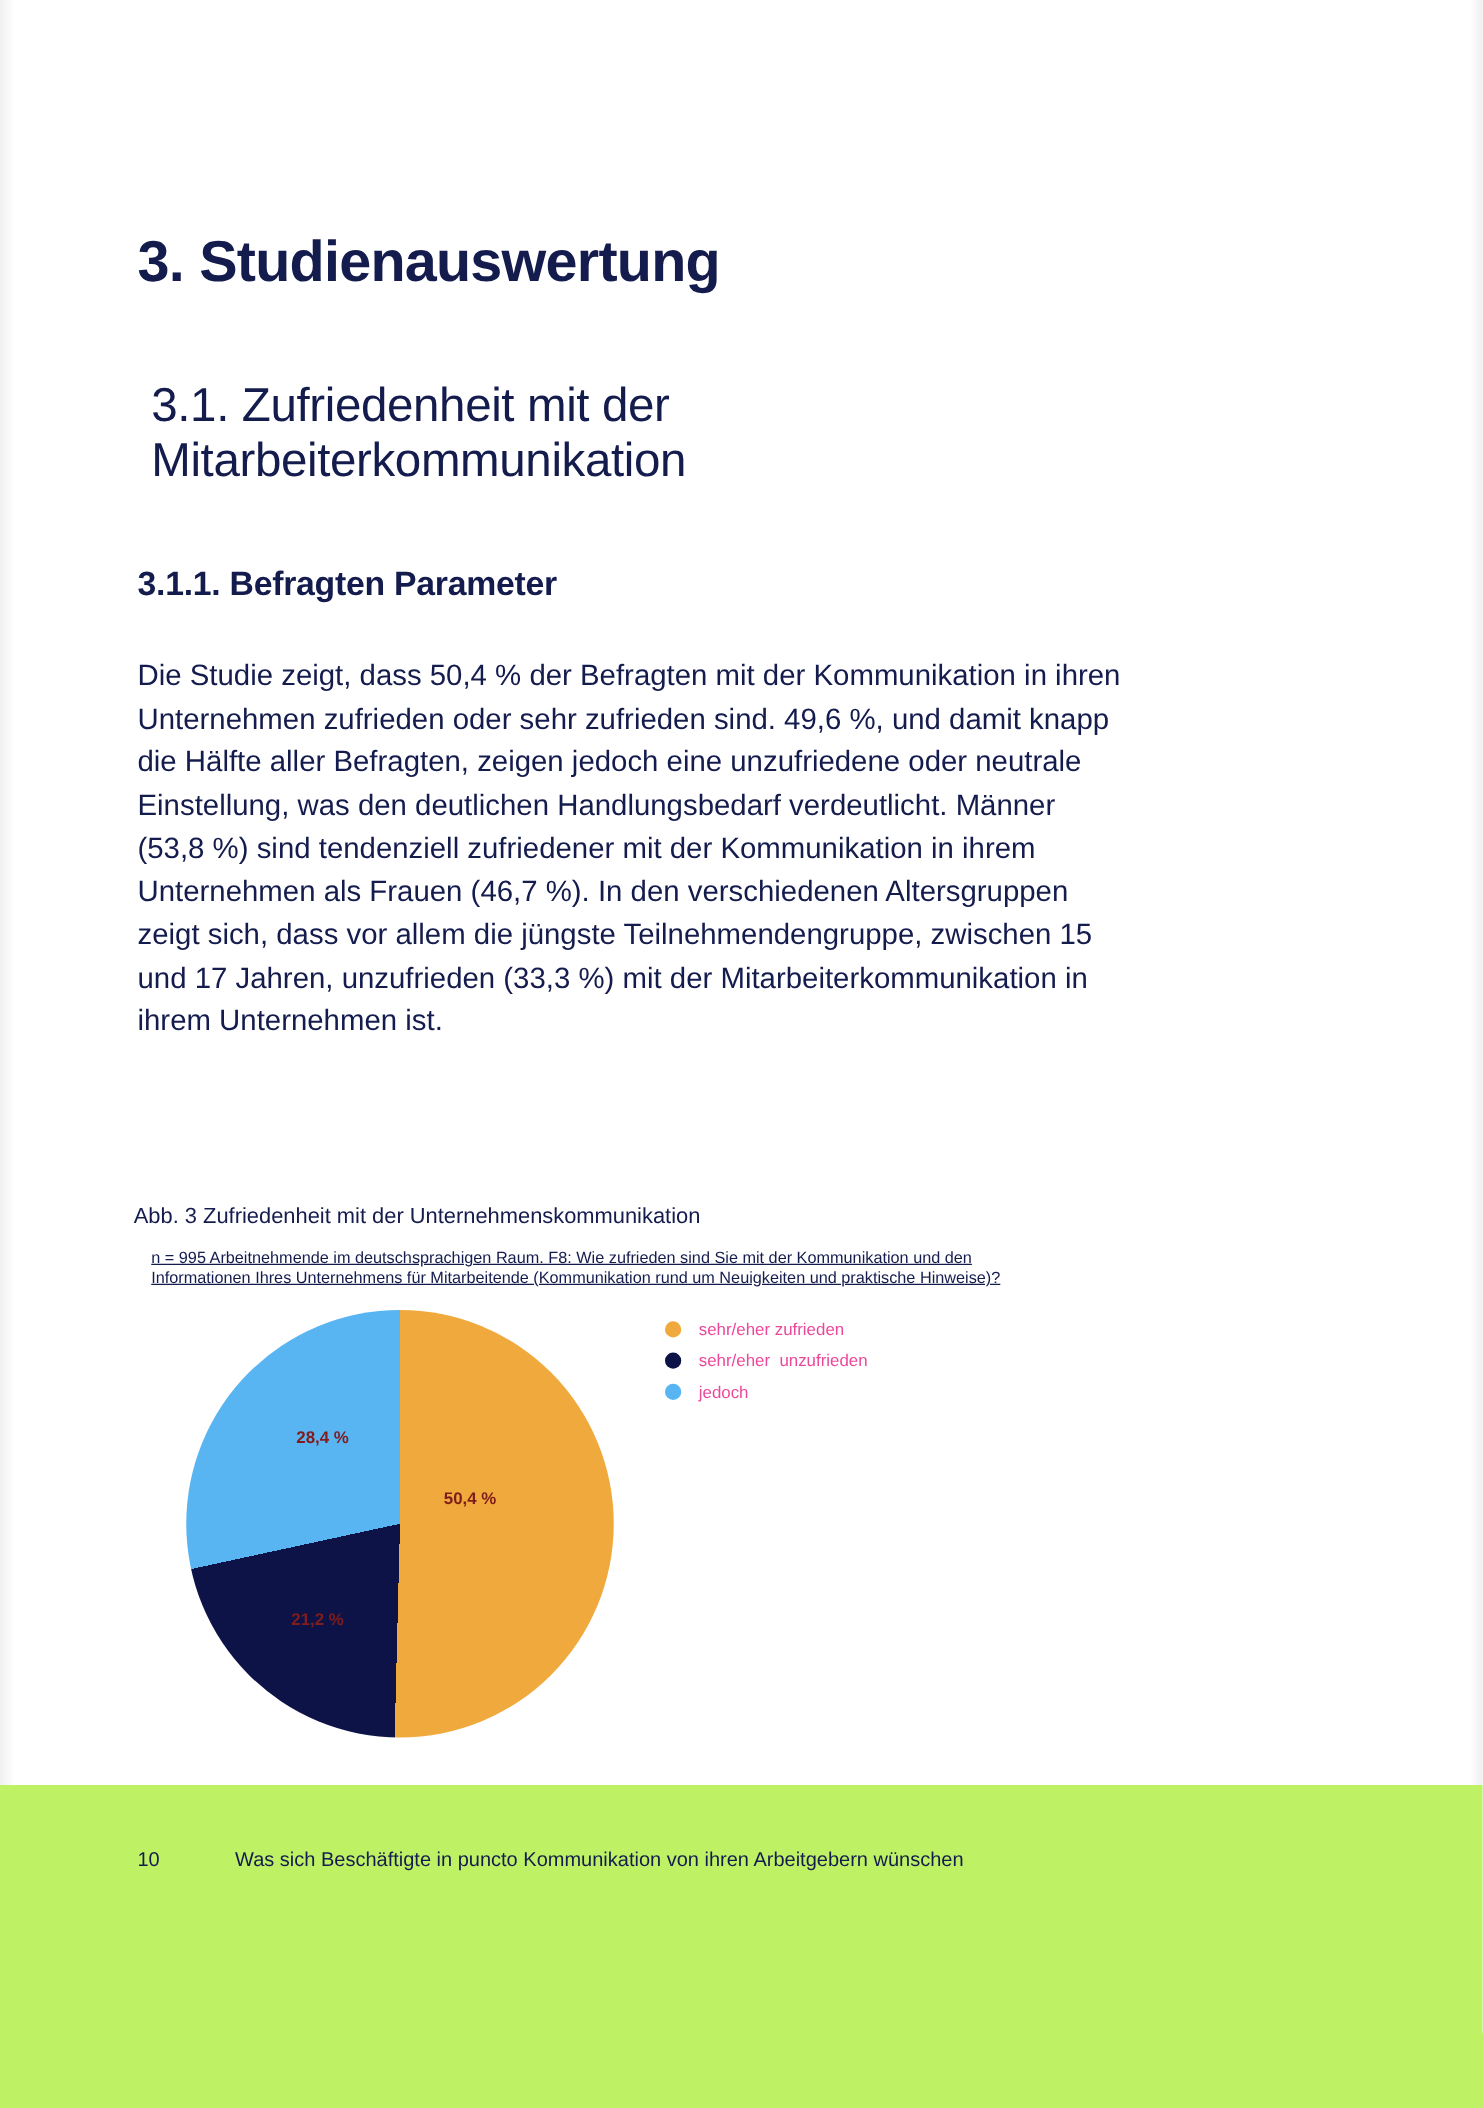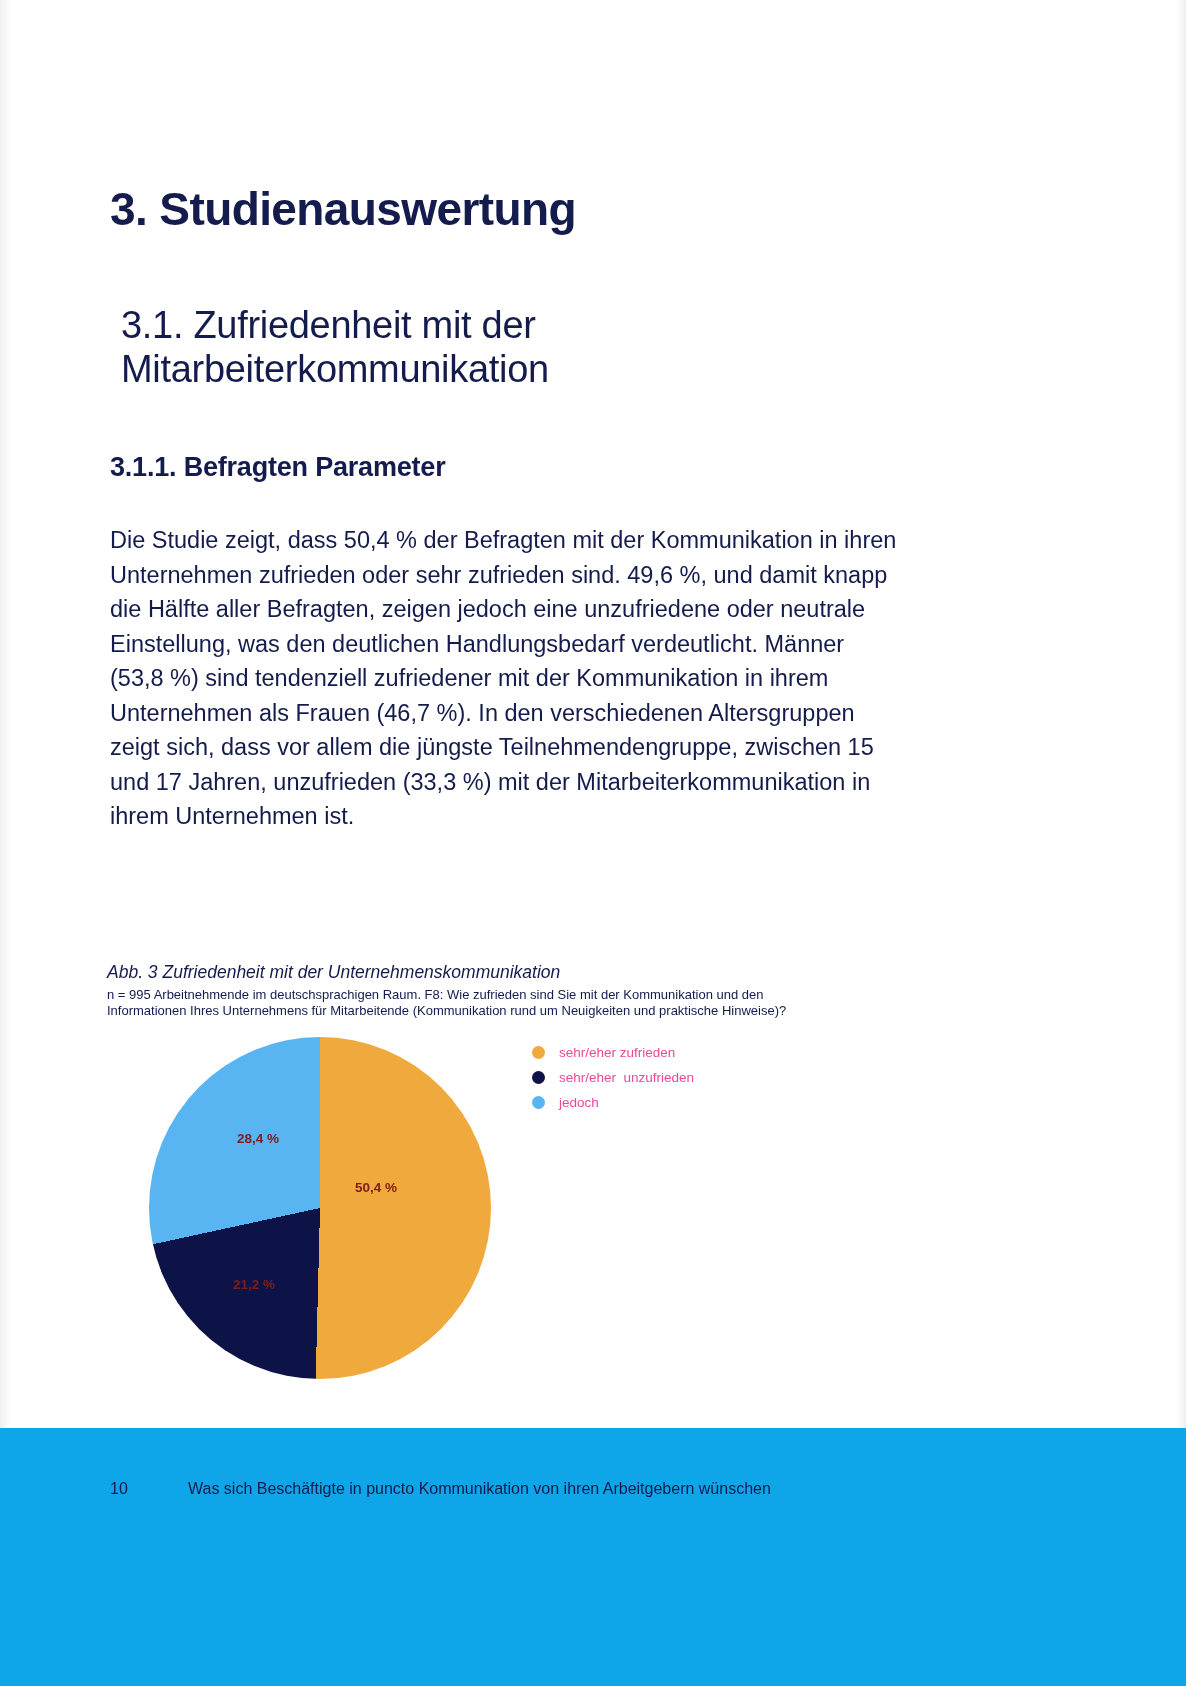--- a/index.html
+++ b/index.html
@@ -103,7 +103,6 @@
     color: #141b4d;
     line-height: 1.25;
     margin: 0 0 3px 0;
-    font-style: italic;
   }
   .fig-source {
     font-size: 13px;

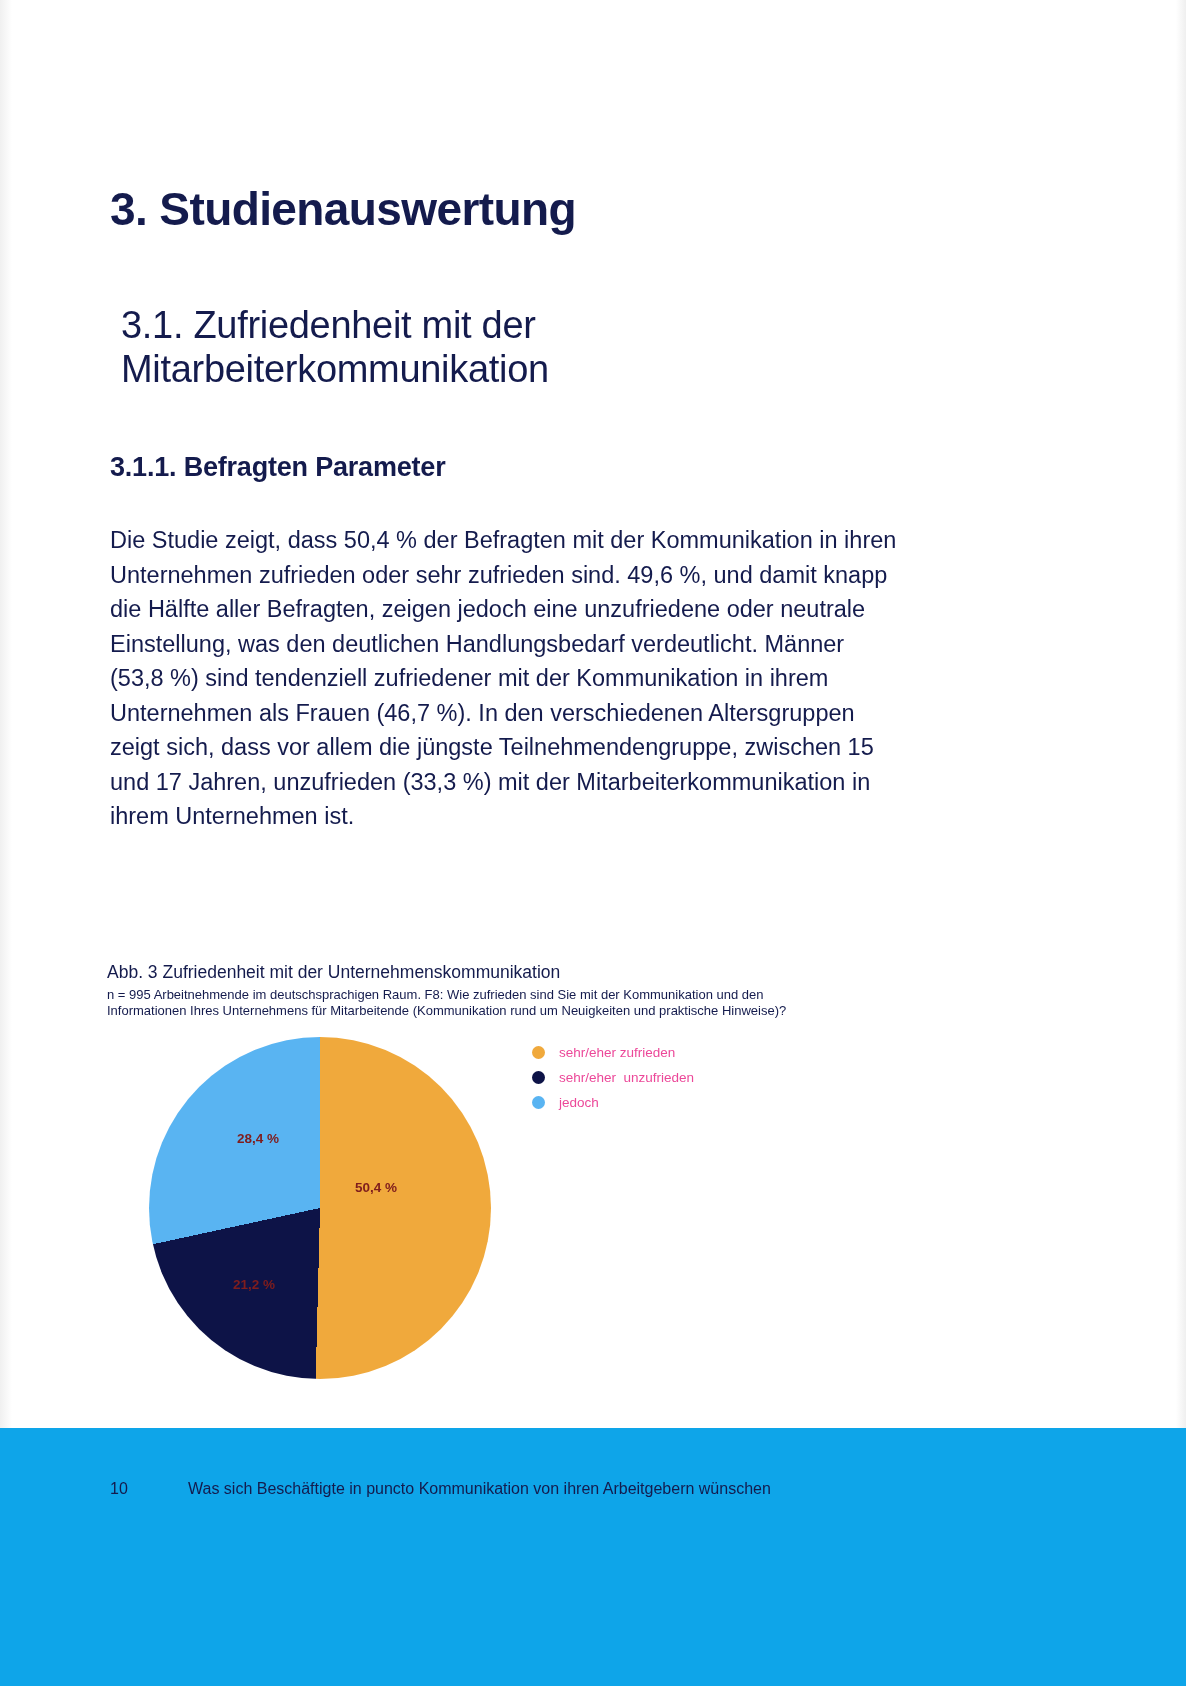--- a/index.html
+++ b/index.html
@@ -110,7 +110,8 @@
     line-height: 16px;
     color: #141b4d;
     width: 800px;
-    margin: 0;
+    margin: 14px;
+    text-decoration: underline;
   }
   .fig-source .src-line { display: block; }
 

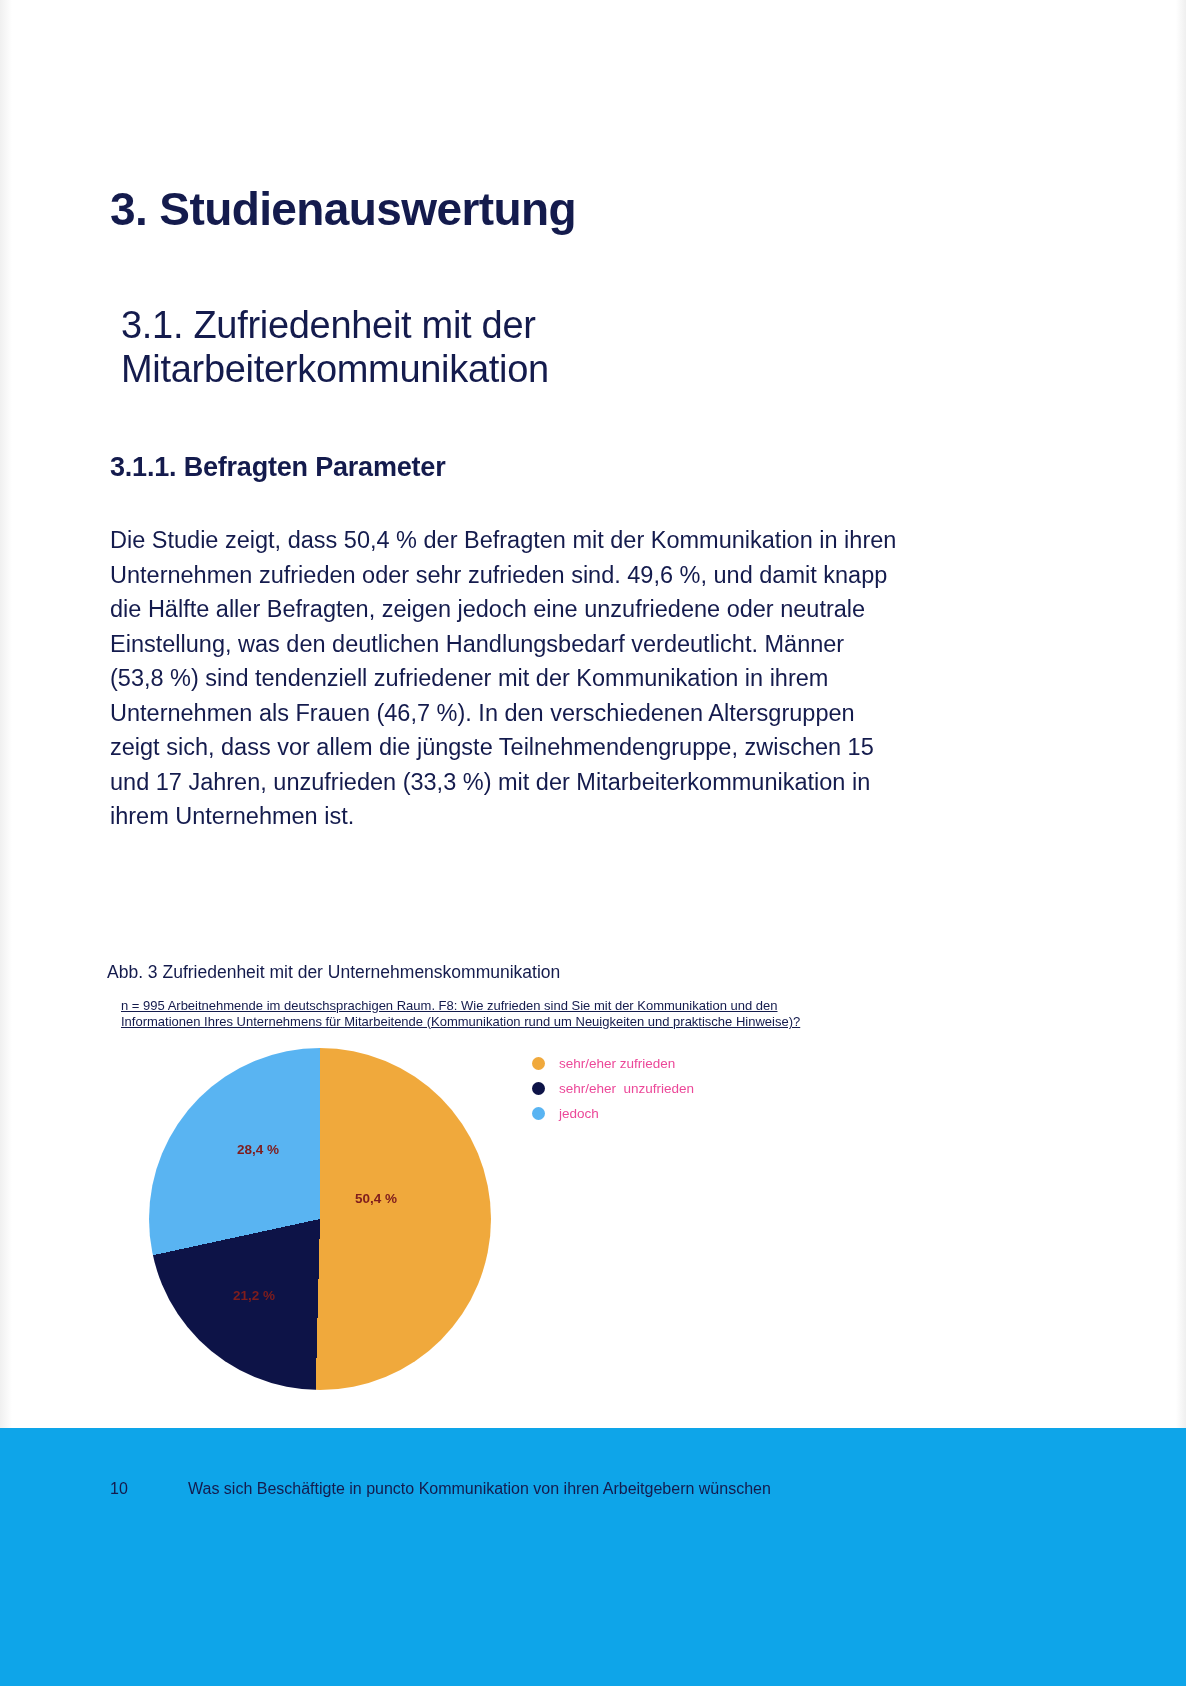--- a/index.html
+++ b/index.html
@@ -181,7 +181,7 @@
     bottom: 0;
     width: 1186px;
     height: 258px;
-    background: #0ea5e9;
+    background: #bef264;
   }
   .footer-inner {
     position: absolute;

